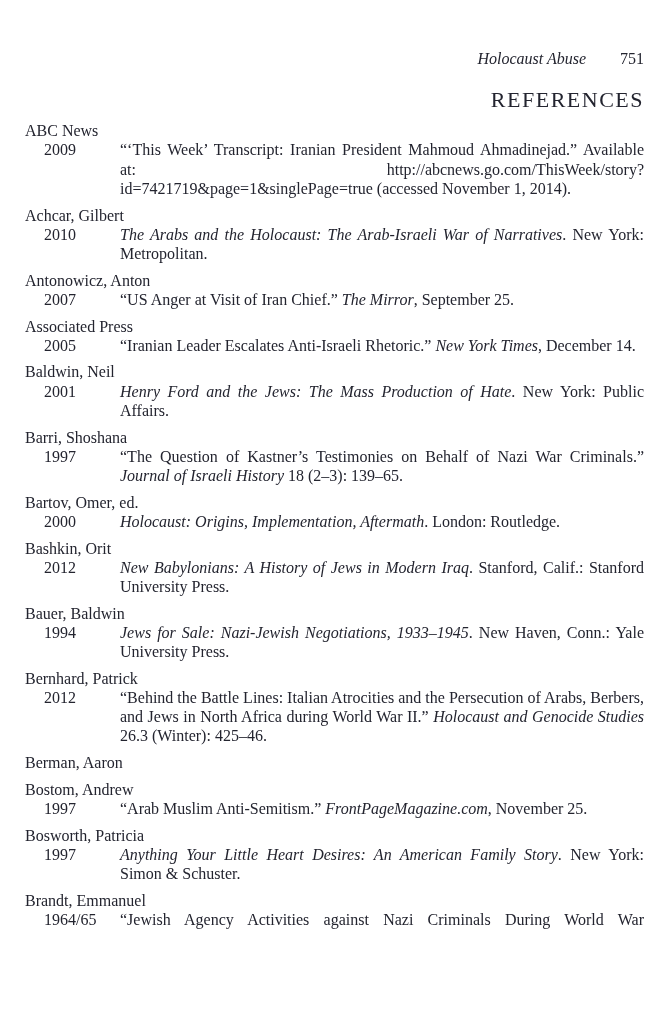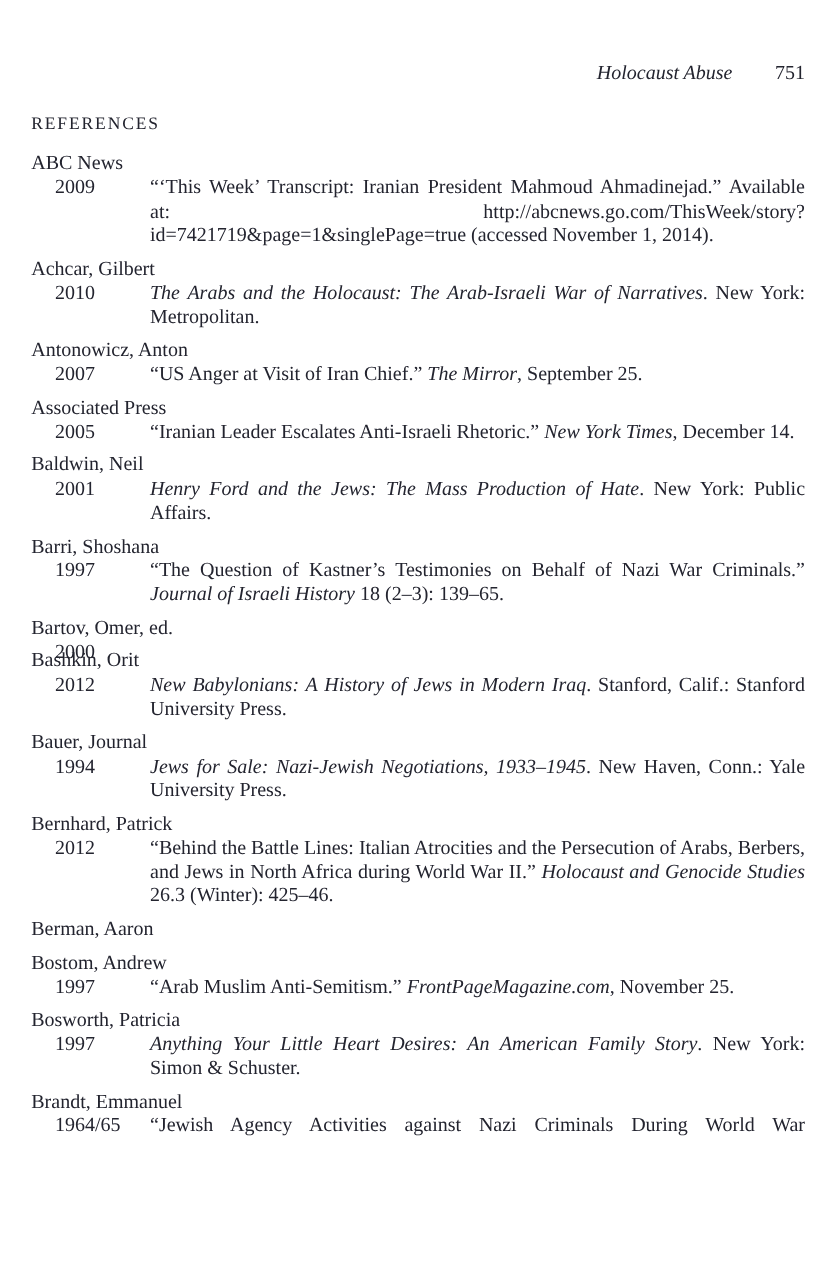--- a/index.html
+++ b/index.html
@@ -35,10 +35,10 @@
     margin-left: 34px;
   }
   .refs-heading {
-    font-size: 14px;
+    font-size: 22px;
     font-weight: normal;
     letter-spacing: 1.5px;
-    text-align: left;
+    text-align: right;
     line-height: 22px;
     margin: 21px 0 10px 0;
   }

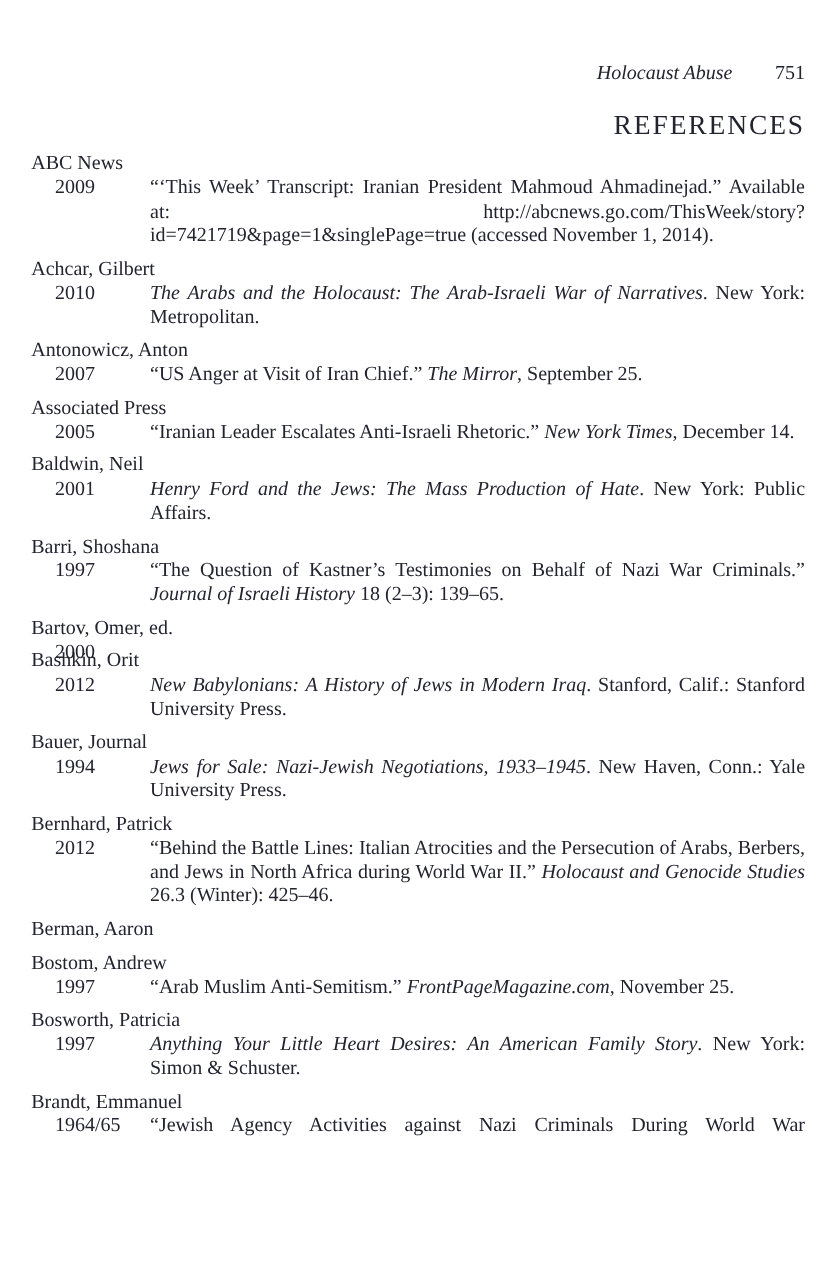--- a/index.html
+++ b/index.html
@@ -131,6 +131,7 @@
         <div class="author">Bartov, Omer, ed.</div>
         <div class="body">
           <span class="year">2000</span>
+          <div class="citation"><span class="it">Holocaust: Origins, Implementation, Aftermath</span><span class="rm">. London: Routledge.</span></div>
         </div>
       </div>
       <div class="entry">

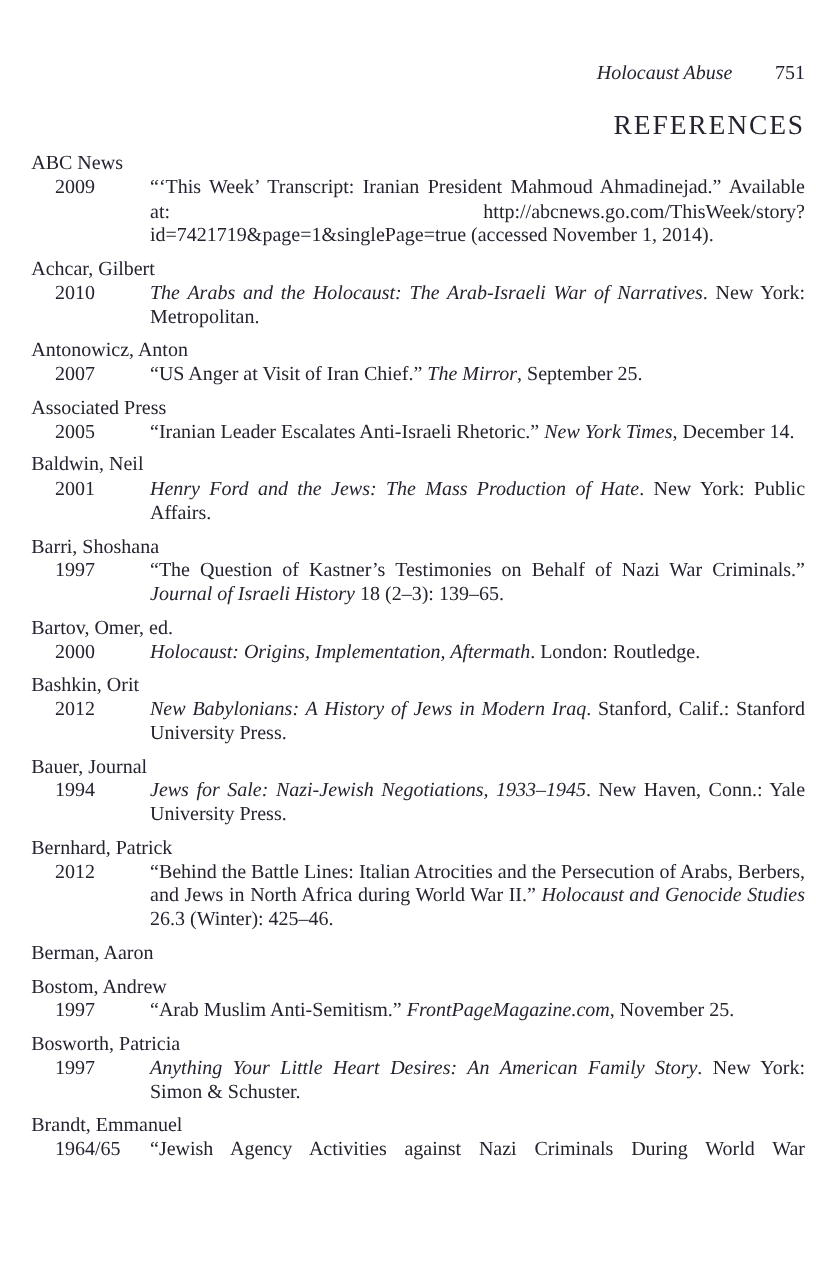--- a/index.html
+++ b/index.html
@@ -142,7 +142,7 @@
         </div>
       </div>
       <div class="entry">
-        <div class="author">Bauer, Journal</div>
+        <div class="author">Bauer, Baldwin</div>
         <div class="body">
           <span class="year">1994</span>
           <div class="citation"><span class="it">Jews for Sale: Nazi-Jewish Negotiations, 1933–1945</span><span class="rm">. New Haven, Conn.: Yale University Press.</span></div>

